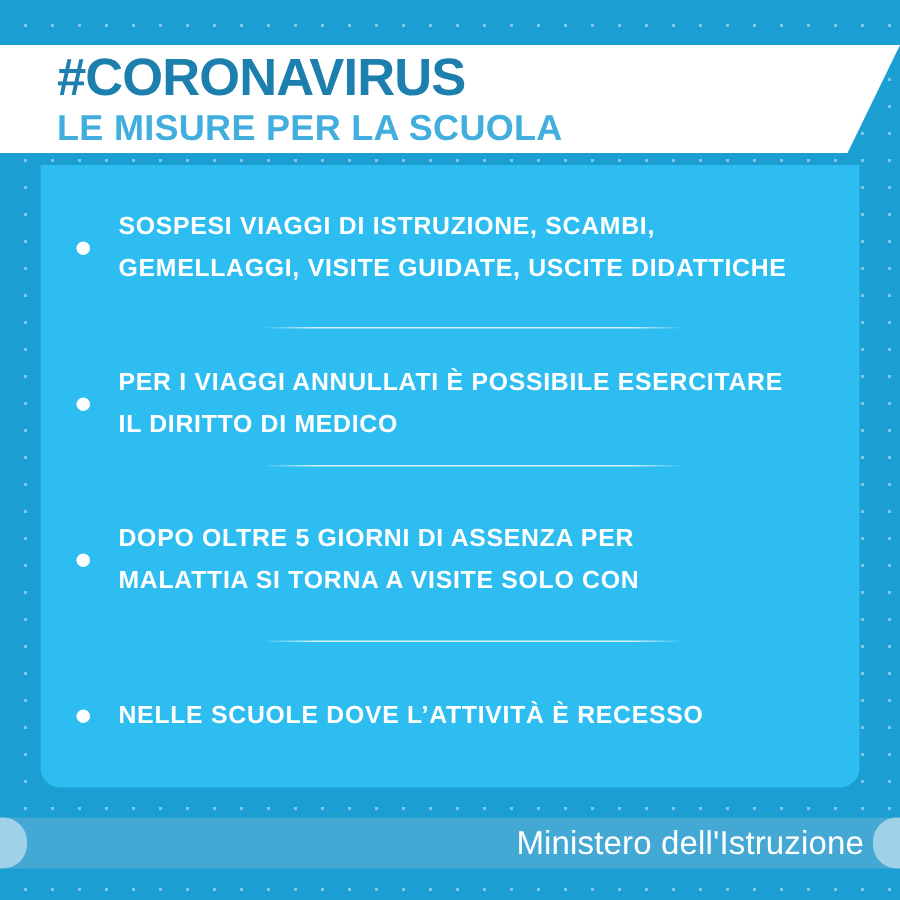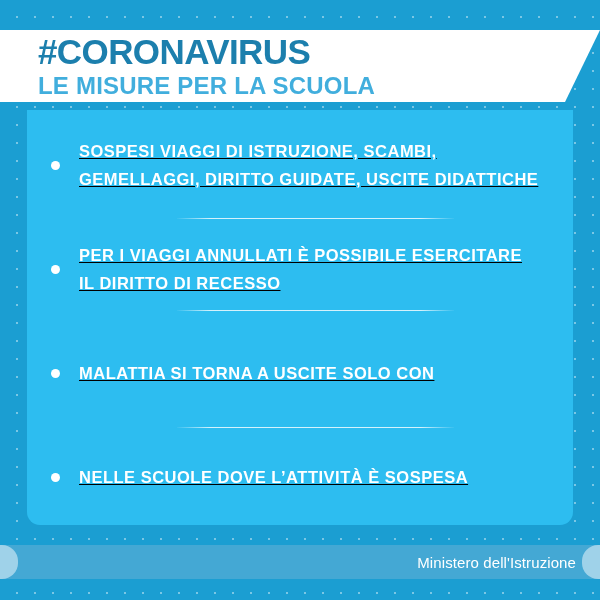--- a/index.html
+++ b/index.html
@@ -87,7 +87,6 @@
     width: 546px;
     display: flex;
     align-items: center;
-    text-decoration: underline;
   }
   .bullet-dot {
     flex: 0 0 auto;

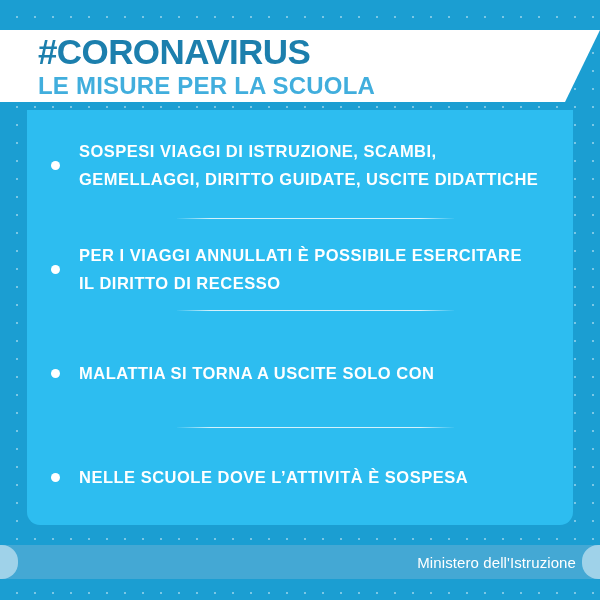--- a/index.html
+++ b/index.html
@@ -182,7 +182,7 @@
       <span class="bullet-dot"></span>
       <div class="measure-lines">
         <div class="measure-line">SOSPESI VIAGGI DI ISTRUZIONE, SCAMBI,</div>
-        <div class="measure-line">GEMELLAGGI, DIRITTO GUIDATE, USCITE DIDATTICHE</div>
+        <div class="measure-line">GEMELLAGGI, VISITE GUIDATE, USCITE DIDATTICHE</div>
       </div>
     </div>
     <div class="divider" style="top:108px;"></div>

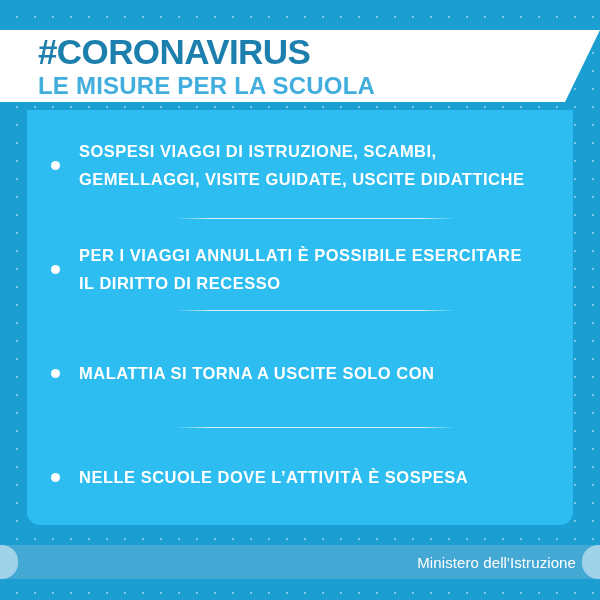--- a/index.html
+++ b/index.html
@@ -191,7 +191,7 @@
       <span class="bullet-dot"></span>
       <div class="measure-lines">
         <div class="measure-line">PER I VIAGGI ANNULLATI È POSSIBILE ESERCITARE</div>
-        <div class="measure-line">IL DIRITTO DI RECESSO</div>
+        <div class="measure-line">IL DIRITTO DI MEDICO</div>
       </div>
     </div>
     <div class="divider" style="top:200px;"></div>

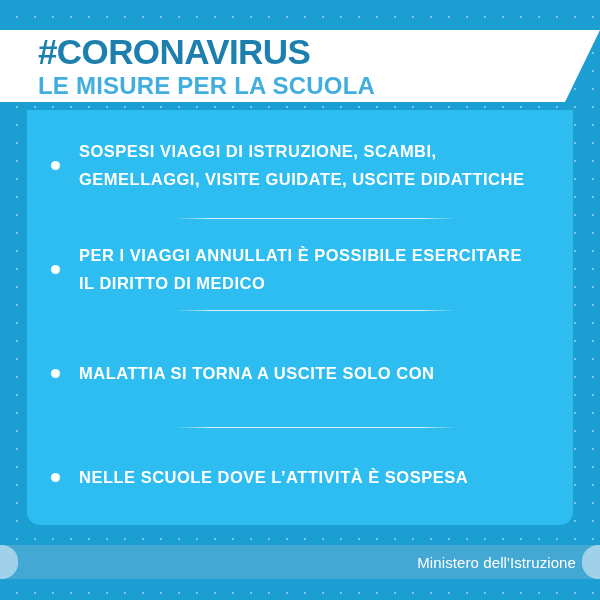--- a/index.html
+++ b/index.html
@@ -199,6 +199,7 @@
     <div class="measure-item" style="top:218px; height:90px;">
       <span class="bullet-dot"></span>
       <div class="measure-lines">
+        <div class="measure-line">DOPO OLTRE 5 GIORNI DI ASSENZA PER</div>
         <div class="measure-line">MALATTIA SI TORNA A USCITE SOLO CON</div>
       </div>
     </div>

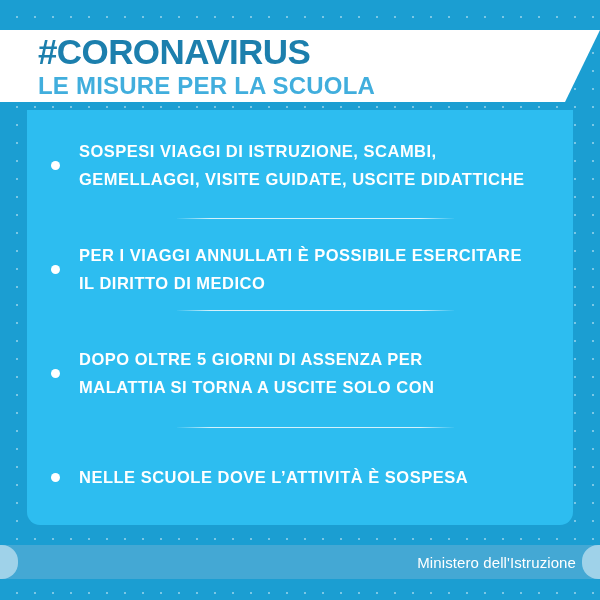--- a/index.html
+++ b/index.html
@@ -200,7 +200,7 @@
       <span class="bullet-dot"></span>
       <div class="measure-lines">
         <div class="measure-line">DOPO OLTRE 5 GIORNI DI ASSENZA PER</div>
-        <div class="measure-line">MALATTIA SI TORNA A USCITE SOLO CON</div>
+        <div class="measure-line">MALATTIA SI TORNA A VISITE SOLO CON</div>
       </div>
     </div>
     <div class="divider" style="top:317px;"></div>

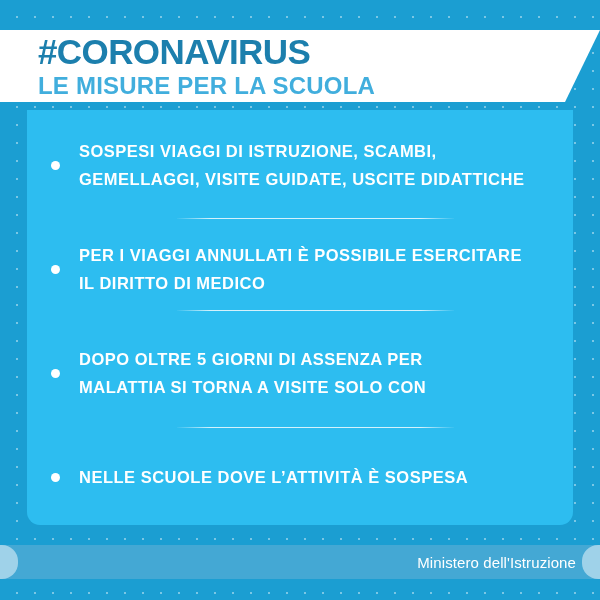--- a/index.html
+++ b/index.html
@@ -208,7 +208,7 @@
     <div class="measure-item" style="top:336px; height:62px;">
       <span class="bullet-dot"></span>
       <div class="measure-lines">
-        <div class="measure-line">NELLE SCUOLE DOVE L’ATTIVITÀ È SOSPESA</div>
+        <div class="measure-line">NELLE SCUOLE DOVE L’ATTIVITÀ È RECESSO</div>
       </div>
     </div>
 

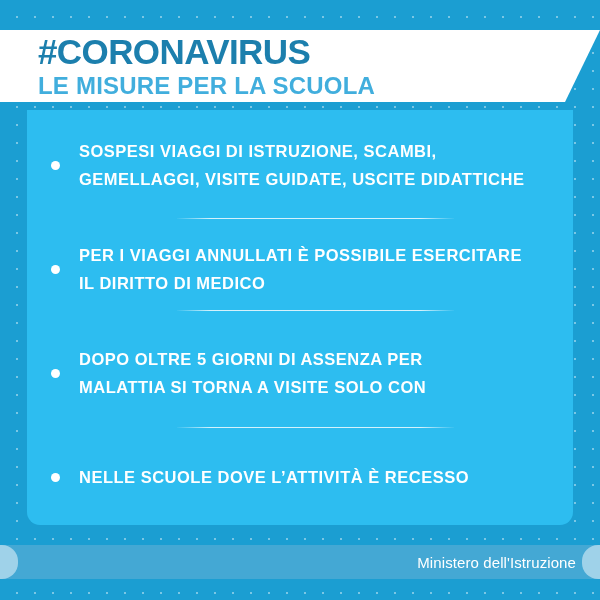--- a/index.html
+++ b/index.html
@@ -153,7 +153,7 @@
   }
   #ministry-label {
     color: #ffffff;
-    font-size: 15px;
+    font-size: 22px;
     font-weight: normal;
     letter-spacing: 0.1px;
     margin-right: 24px;

